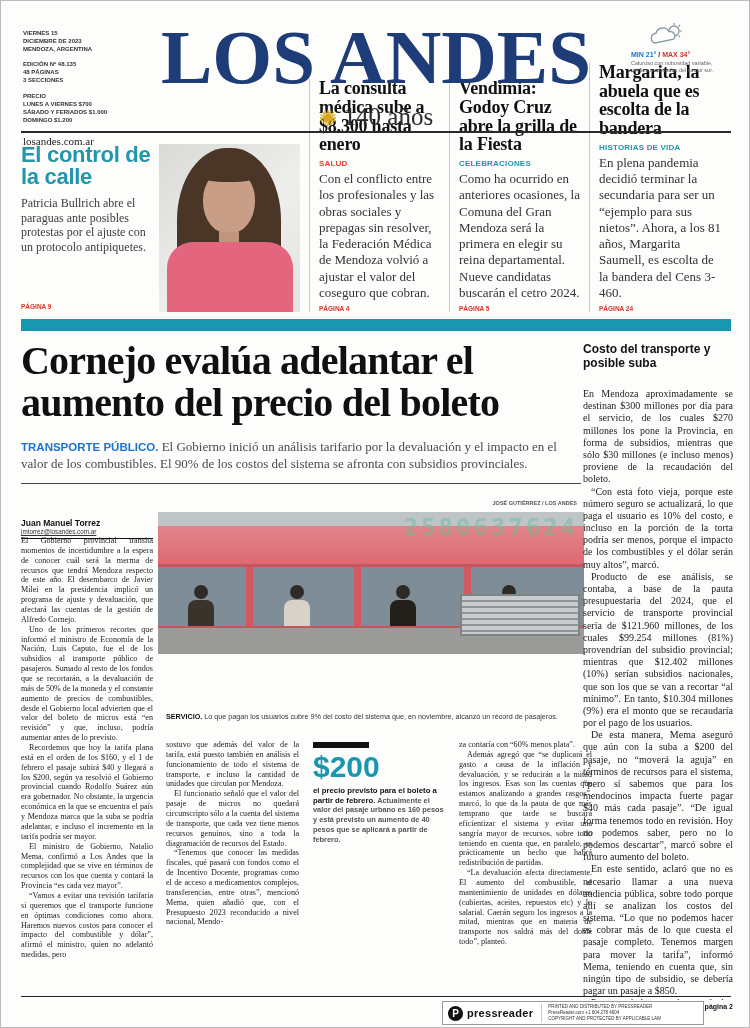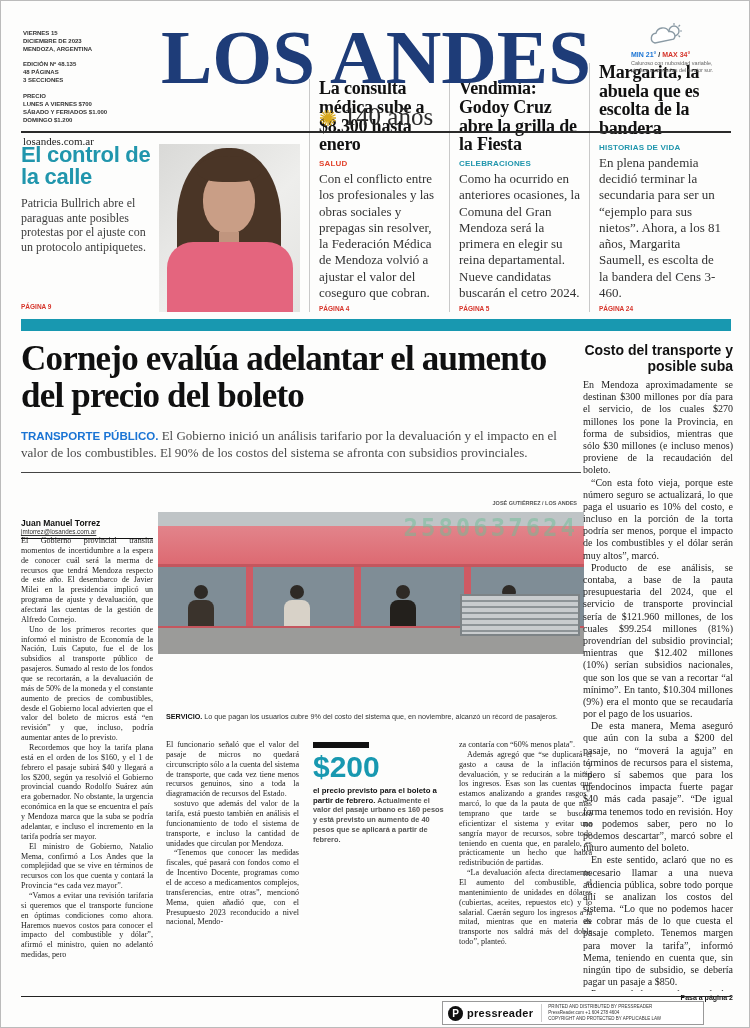--- a/index.html
+++ b/index.html
@@ -70,7 +70,7 @@
 
   
   .main { position:relative; margin-top:9px; height:650px; }
-  .headline { width:560px; font-size:35px; line-height:1.06; font-weight:bold;
+  .headline { width:560px; font-size:40px; line-height:1.06; font-weight:bold;
     color:#101010; letter-spacing:-0.8px; }
   .deck { width:556px; margin-top:14px; font-size:13px; line-height:1.3; color:#4a4a4a; }
   .deck .kick { font-family:"Liberation Sans", sans-serif; font-weight:bold;

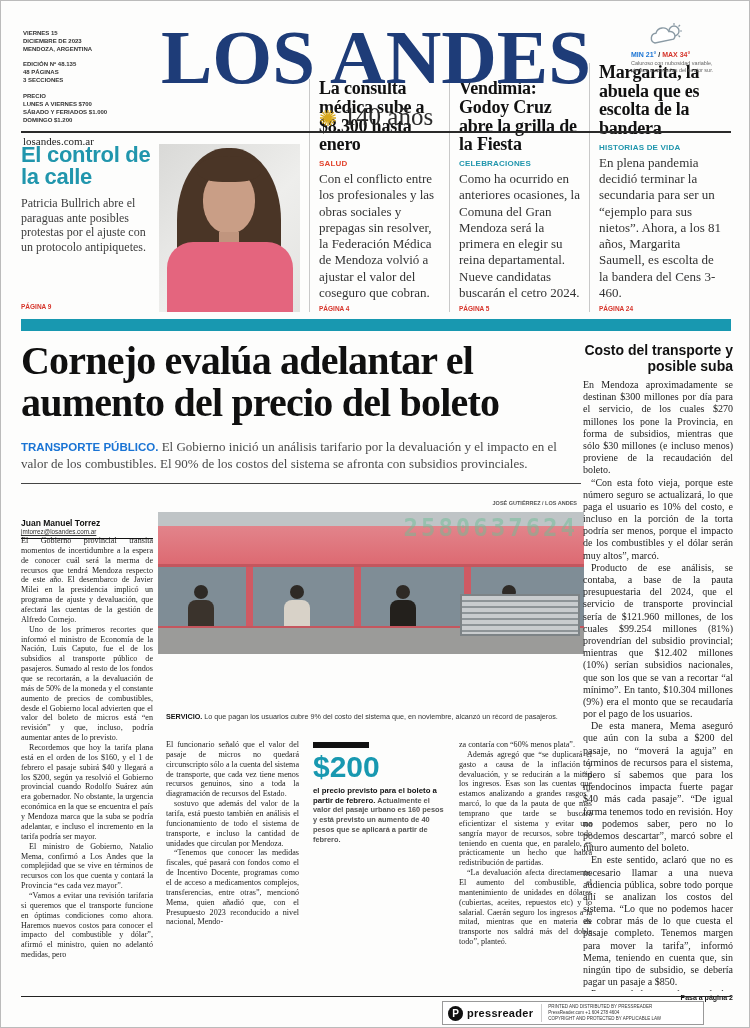--- a/index.html
+++ b/index.html
@@ -132,8 +132,8 @@
 
   
   .sidebar { position:absolute; left:562px; top:2px; width:150px; }
-  .sb-title { font-family:"Liberation Sans", sans-serif; font-size:14px; font-weight:bold;
-    color:#111; margin-bottom:5px;text-align:right; }
+  .sb-title { font-family:"Liberation Sans", sans-serif; font-size:12px; font-weight:bold;
+    color:#111; margin-bottom:18px; }
   .sb-text { font-size:10px; line-height:1.22; text-align:justify; color:#1c1c1c;
     height:612px; overflow:hidden; }
   .sb-text p { text-indent:8px; }

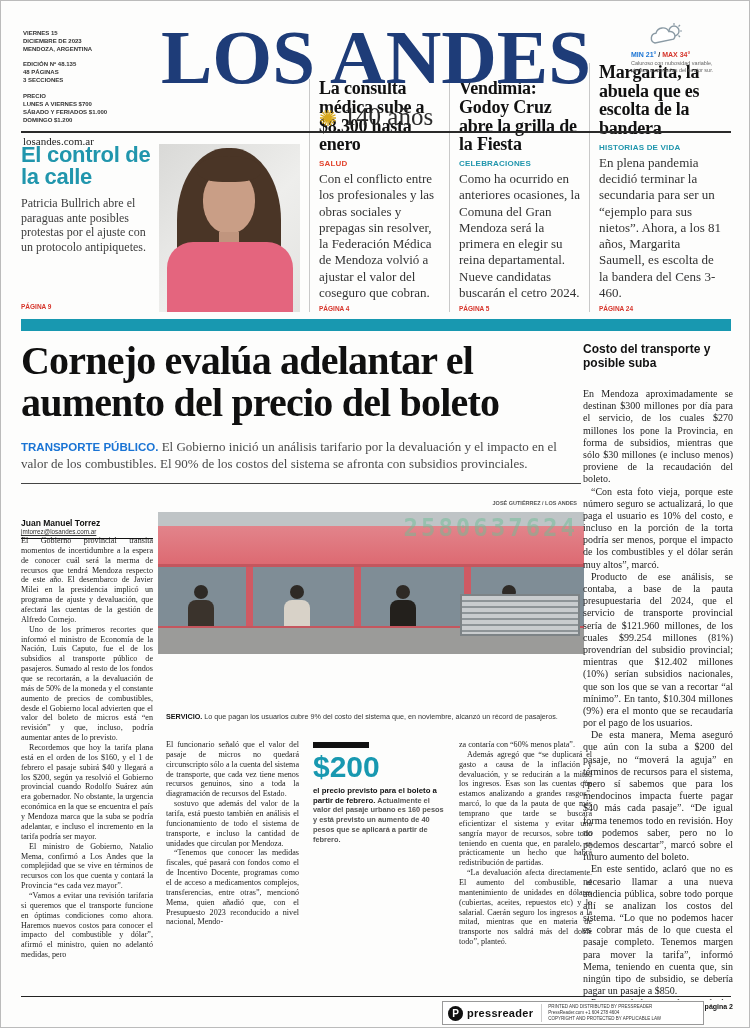--- a/index.html
+++ b/index.html
@@ -305,8 +305,8 @@
       </div>
 
       <div class="coltext col2">
+        <p>sostuvo que además del valor de la tarifa, está puesto también en análisis el funcionamiento de todo el sistema de transporte, e incluso la cantidad de unidades que circulan por Mendoza.</p>
         <p>El funcionario señaló que el valor del pasaje de micros no quedará circunscripto sólo a la cuenta del sistema de transporte, que cada vez tiene menos recursos genuinos, sino a toda la diagramación de recursos del Estado.</p>
-        <p>sostuvo que además del valor de la tarifa, está puesto también en análisis el funcionamiento de todo el sistema de transporte, e incluso la cantidad de unidades que circulan por Mendoza.</p>
         <p>“Tenemos que conocer las medidas fiscales, qué pasará con fondos como el de Incentivo Docente, programas como el de acceso a medicamentos complejos, transferencias, entre otras”, mencionó Mema, quien añadió que, con el Presupuesto 2023 reconducido a nivel nacional, Mendo-</p>
       </div>
 

